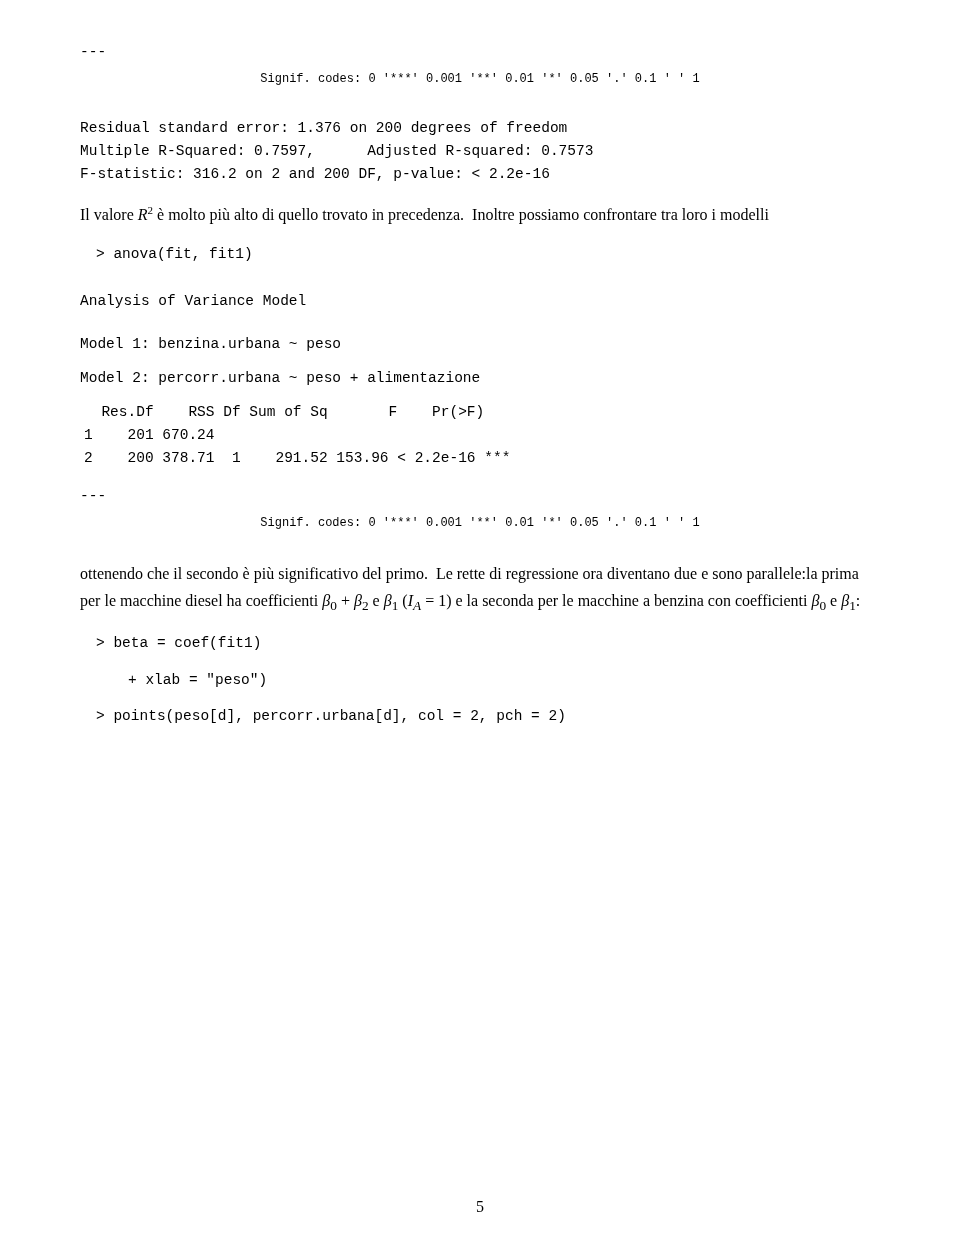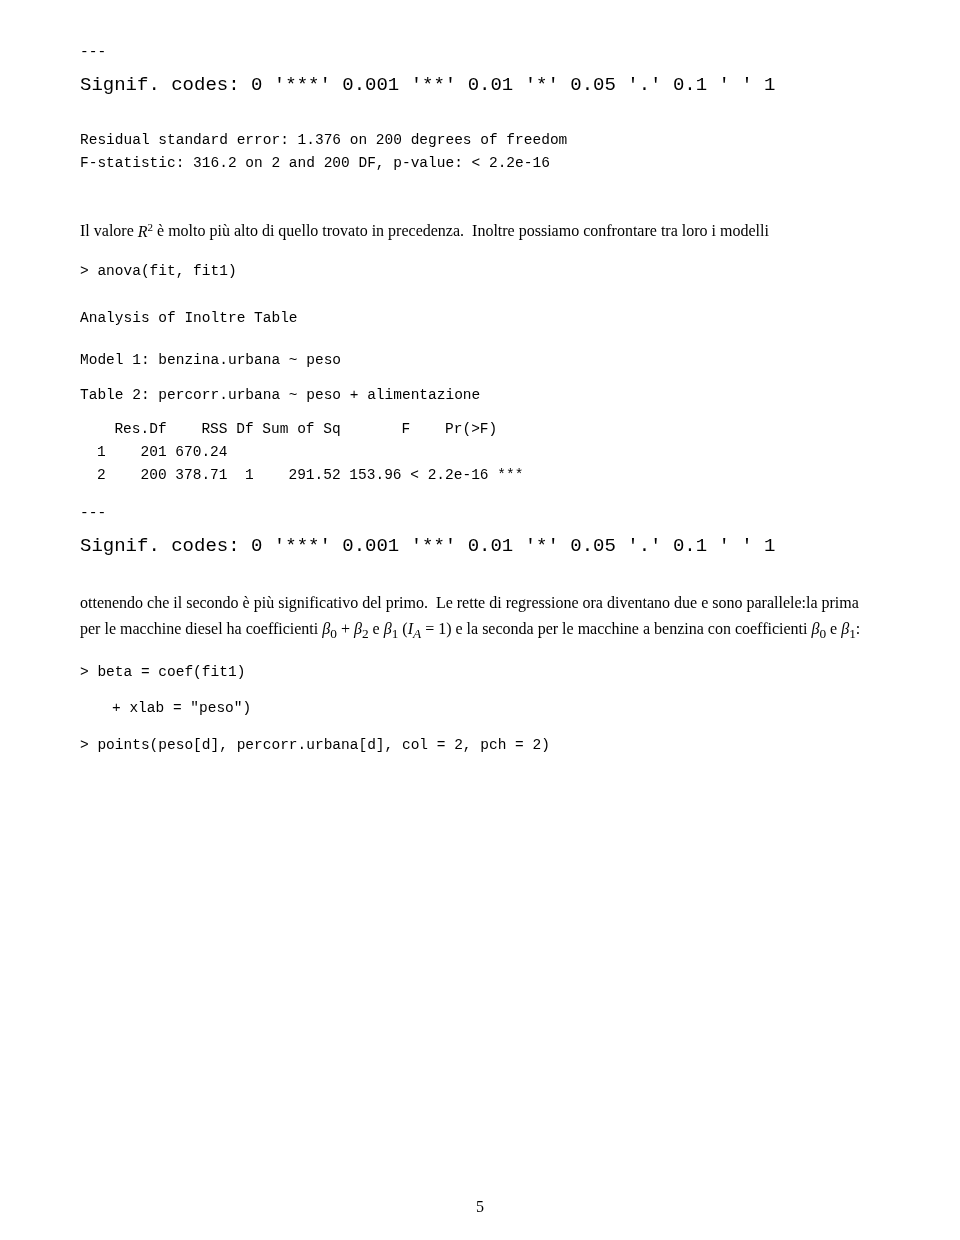--- a/index.html
+++ b/index.html
@@ -27,8 +27,9 @@
     }
     .signif-line {
       font-family: "Courier New", Courier, monospace;
-      font-size: 19px;
+      font-size: 12px;
       margin-bottom: 18px;
+      text-align: center;
     }
     .stats-block {
       font-family: "Courier New", Courier, monospace;

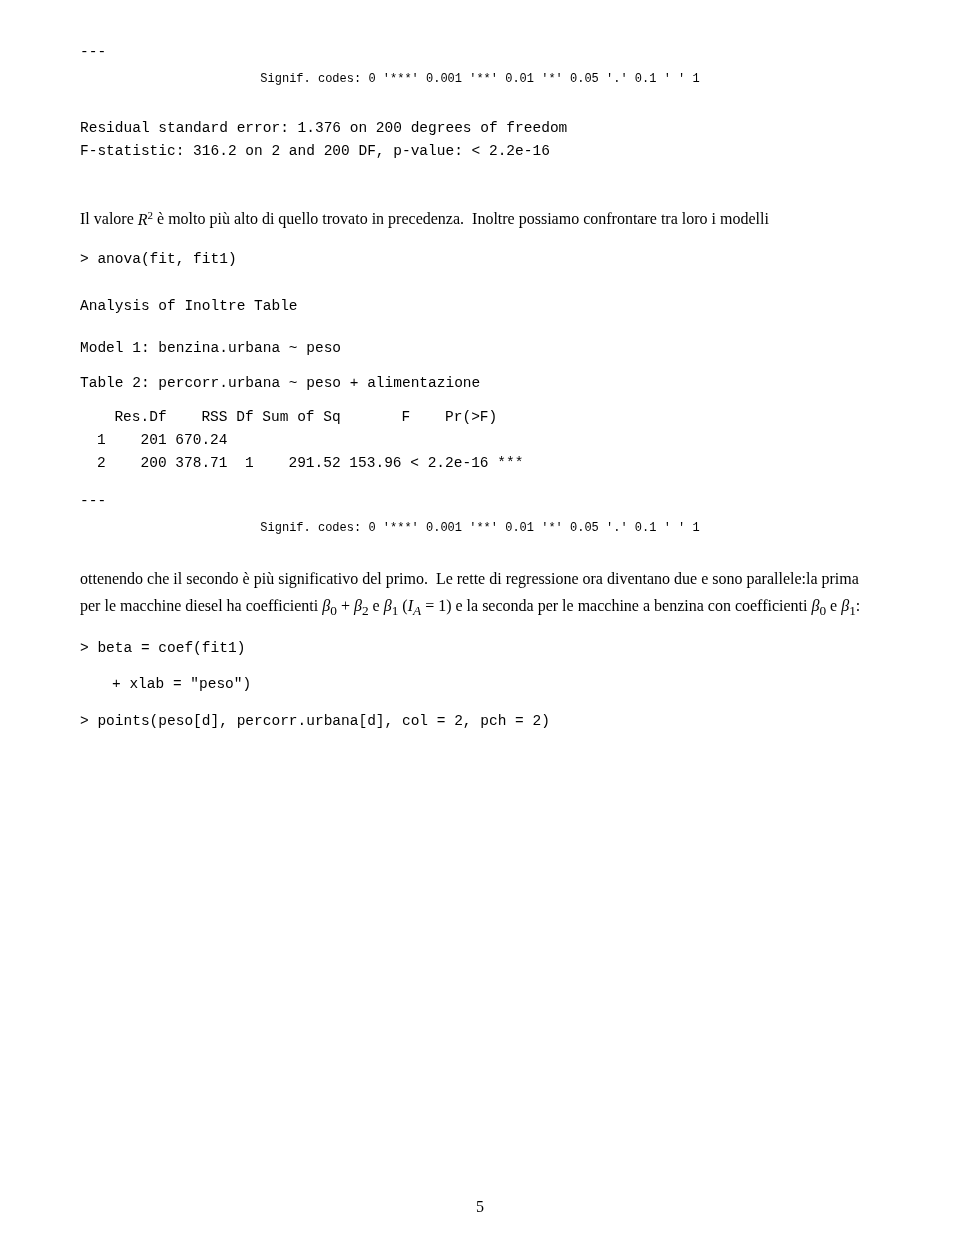--- a/index.html
+++ b/index.html
@@ -34,7 +34,7 @@
     .stats-block {
       font-family: "Courier New", Courier, monospace;
       font-size: 14.5px;
-      margin-bottom: 34px;
+      margin-bottom: 6px;
       line-height: 1.6;
     }
     .prose {

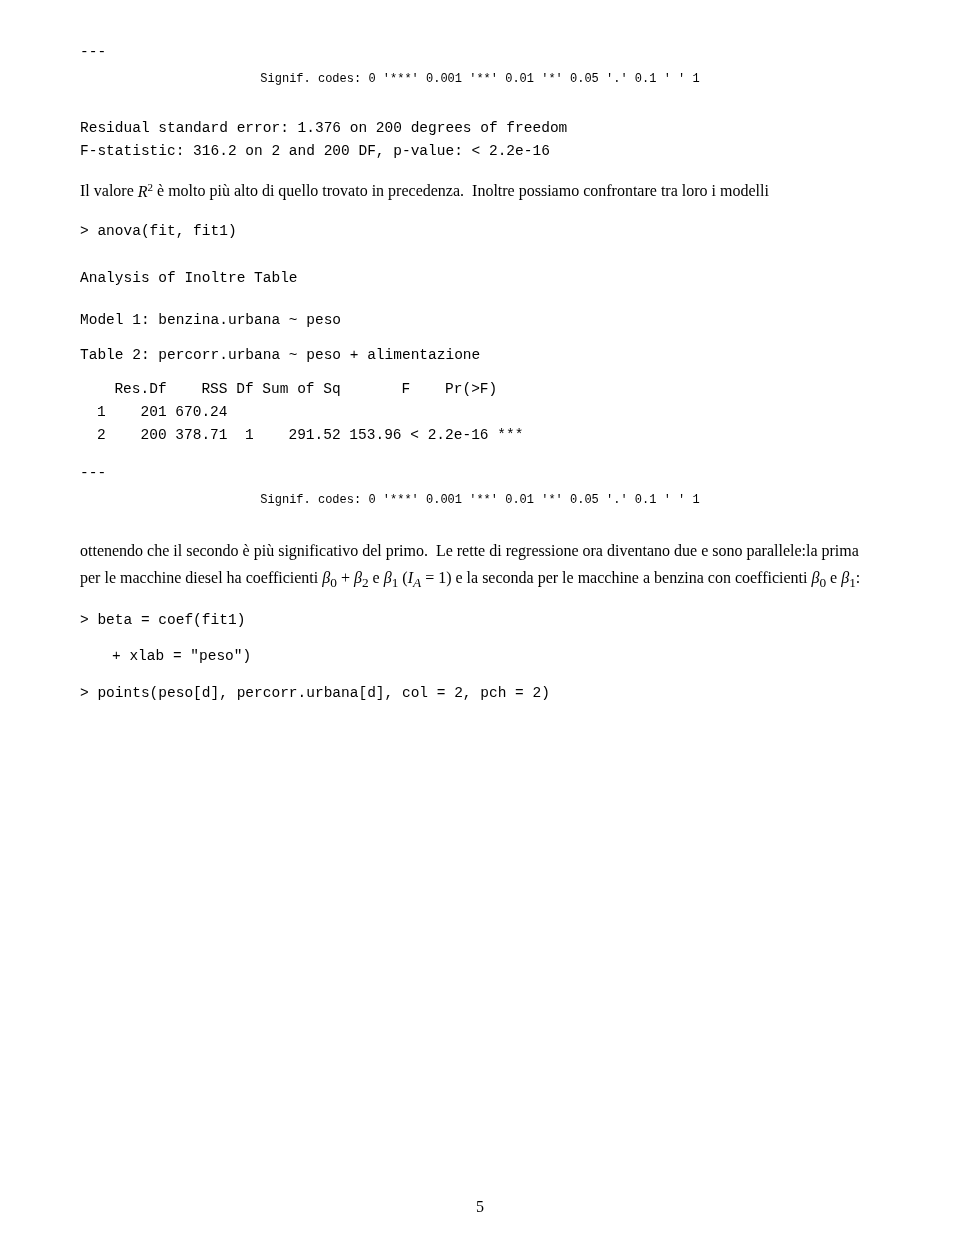--- a/index.html
+++ b/index.html
@@ -84,6 +84,7 @@
 
   <div class="stats-block">
     <div>Residual standard error: 1.376 on 200 degrees of freedom</div>
+    <div>Multiple R-Squared:  0.7597,&nbsp;&nbsp;&nbsp;&nbsp;&nbsp;&nbsp;Adjusted R-squared:  0.7573</div>
     <div>F-statistic: 316.2 on 2 and 200 DF,  p-value: &lt; 2.2e-16</div>
   </div>
 

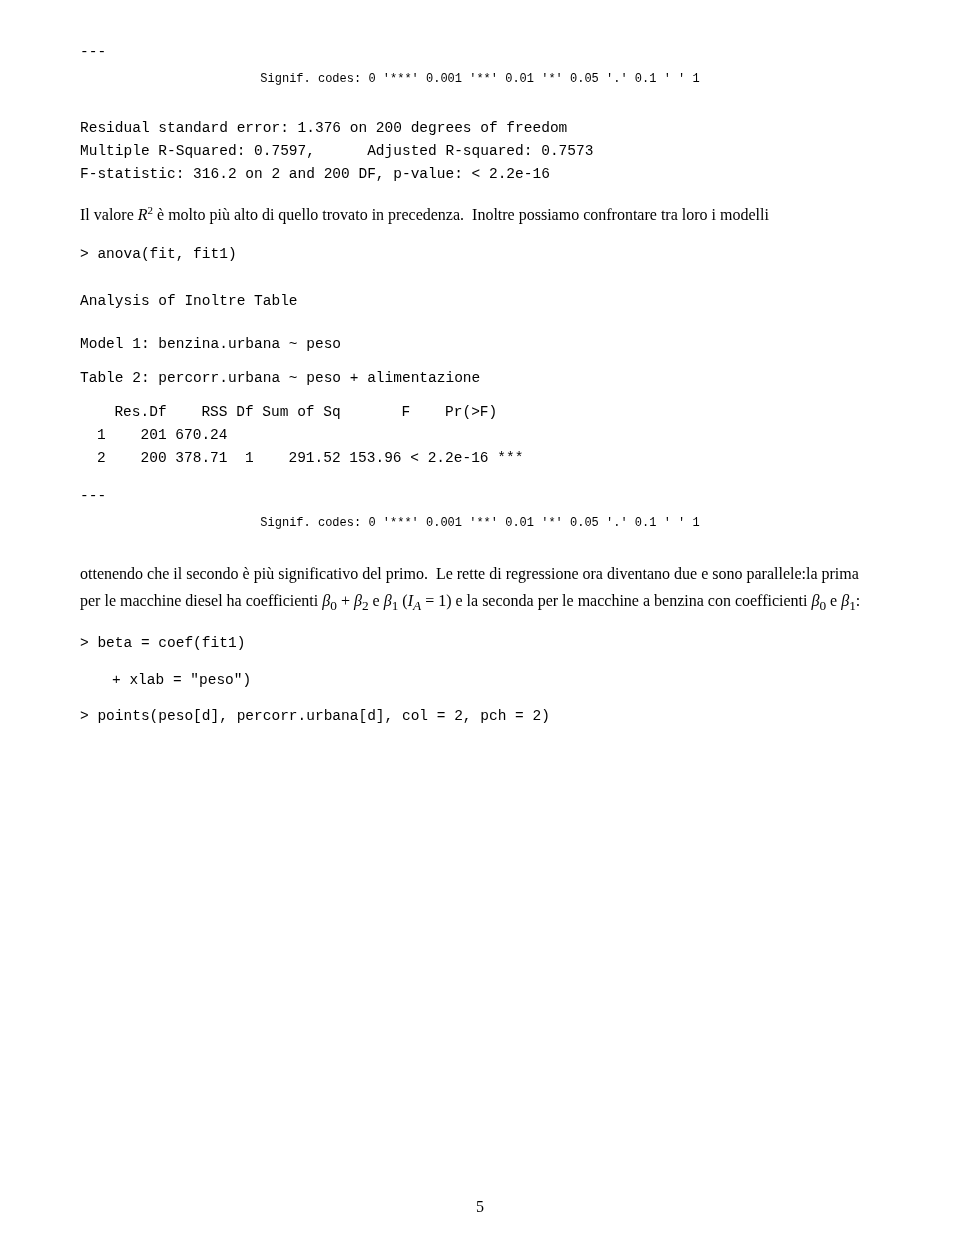--- a/index.html
+++ b/index.html
@@ -47,7 +47,7 @@
       font-family: "Courier New", Courier, monospace;
       font-size: 14.5px;
       line-height: 1.7;
-      margin: 12px 0;
+      margin: 12px 16px;
     }
     .anova-table {
       font-family: "Courier New", Courier, monospace;

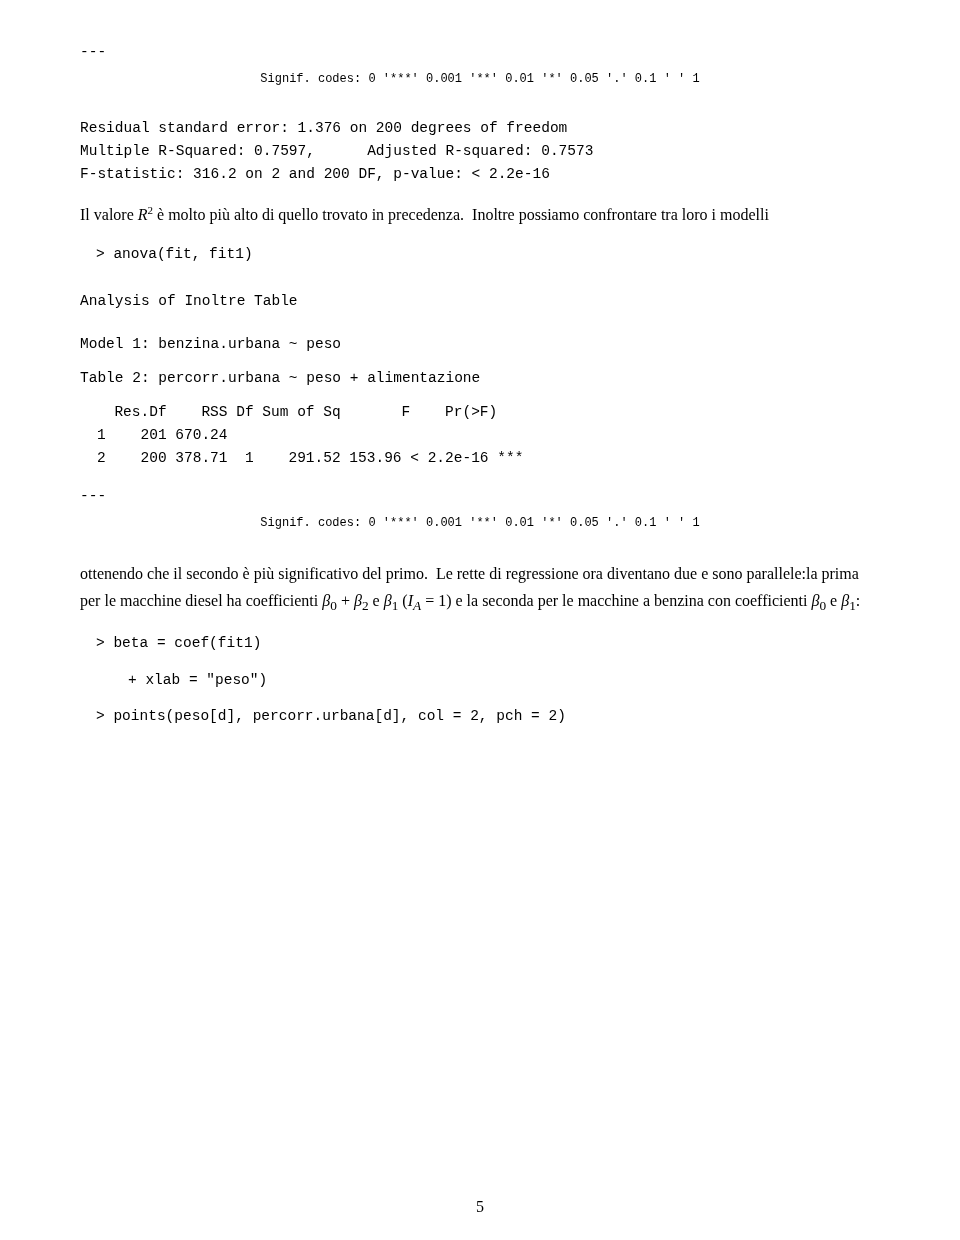--- a/index.html
+++ b/index.html
@@ -98,7 +98,7 @@
 
   <div style="height:10px;"></div>
 
-  <div class="mono section">Analysis of Inoltre Table</div>
+  <div class="mono section">Analysis of Variance Model</div>
 
   <div style="height:8px;"></div>
 

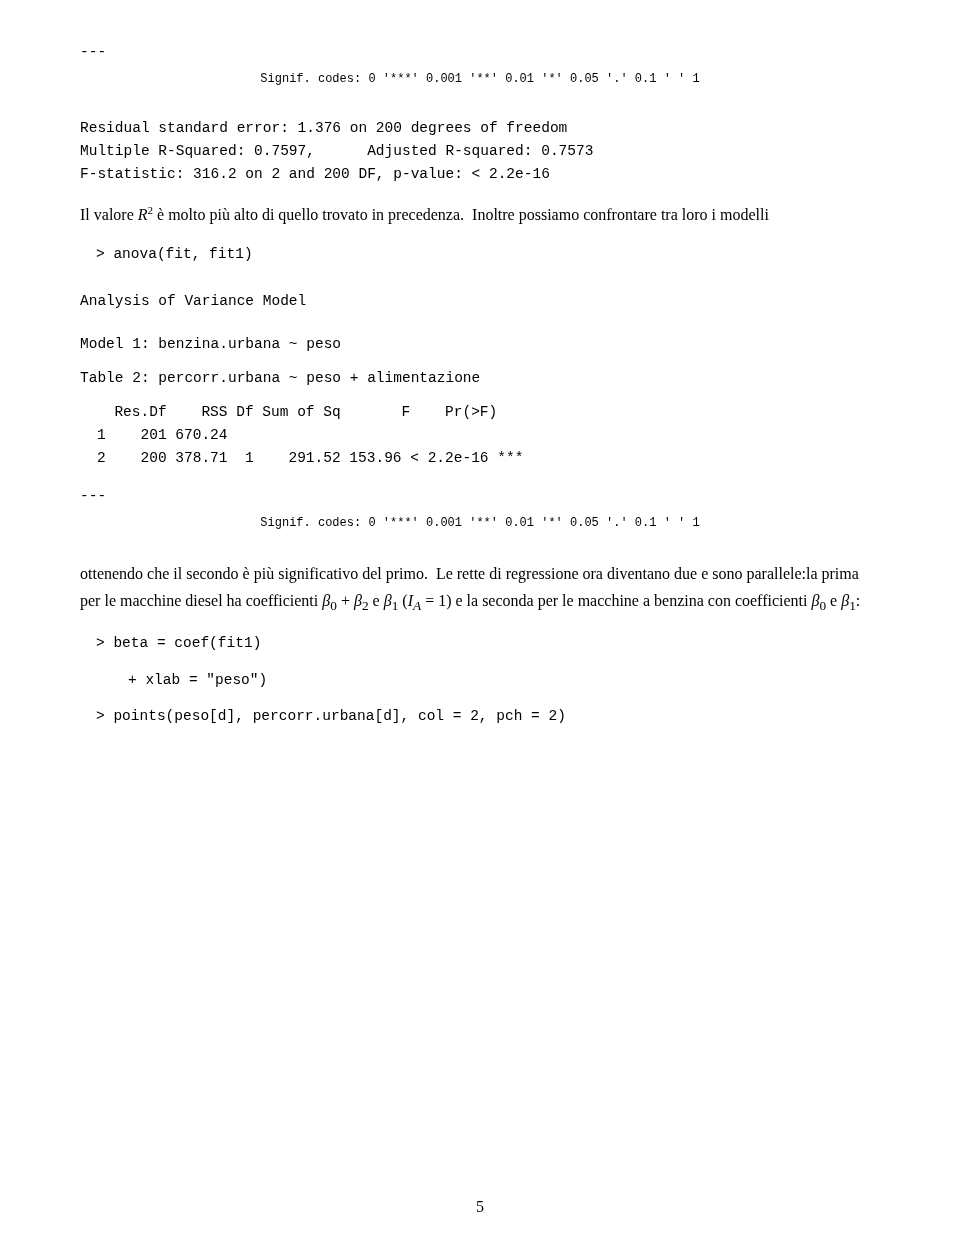--- a/index.html
+++ b/index.html
@@ -103,7 +103,7 @@
   <div style="height:8px;"></div>
 
   <div class="mono section">Model 1: benzina.urbana ~ peso</div>
-  <div class="mono section">Table 2: percorr.urbana ~ peso + alimentazione</div>
+  <div class="mono section">Model 2: percorr.urbana ~ peso + alimentazione</div>
 
   <div class="anova-table">
     <div class="header-row">

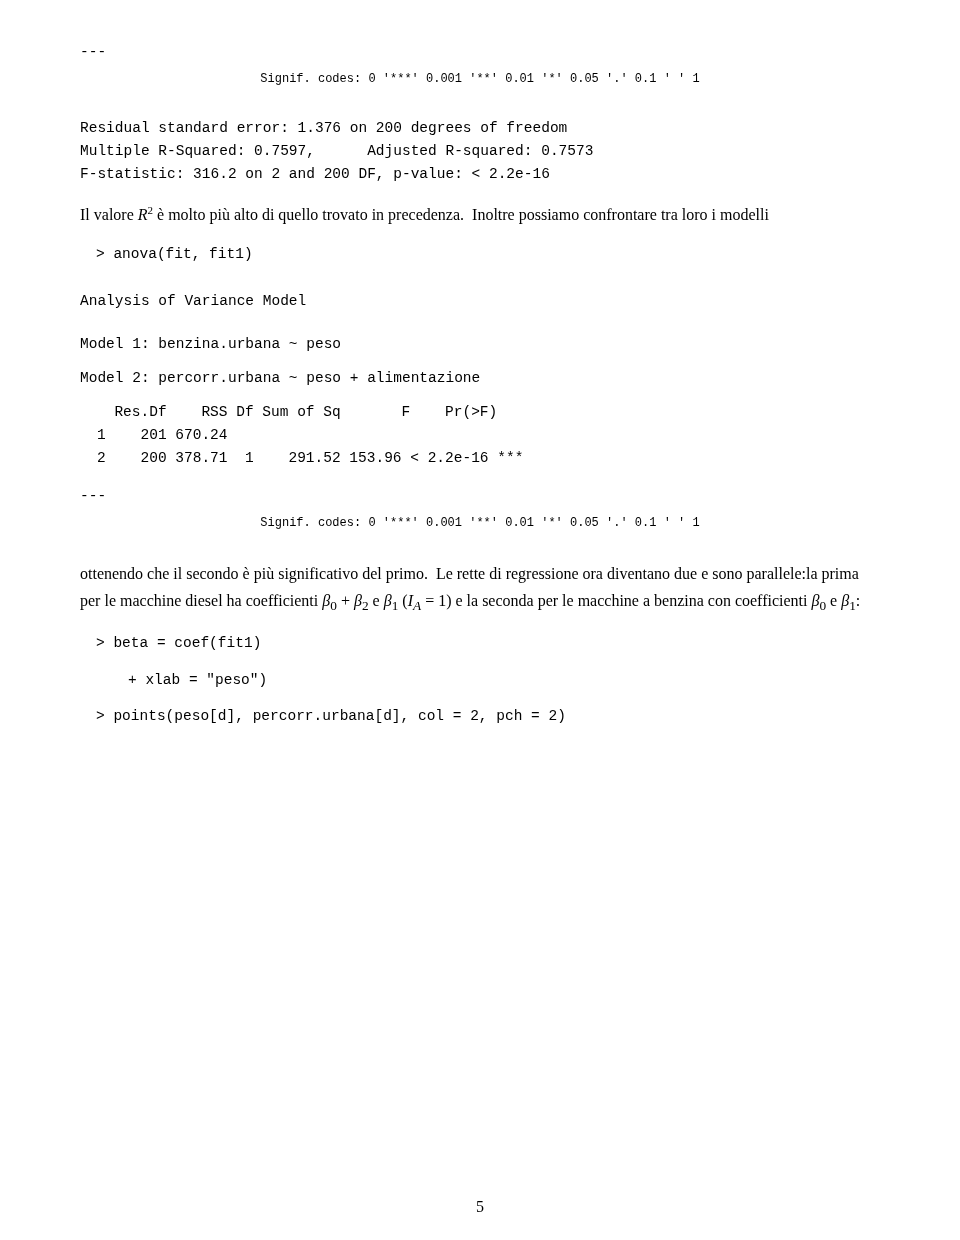--- a/index.html
+++ b/index.html
@@ -53,7 +53,7 @@
       font-family: "Courier New", Courier, monospace;
       font-size: 14.5px;
       line-height: 1.6;
-      margin: 8px 17px;
+      margin: 8px 4px;
     }
     .anova-table .header-row {
       display: flex;

